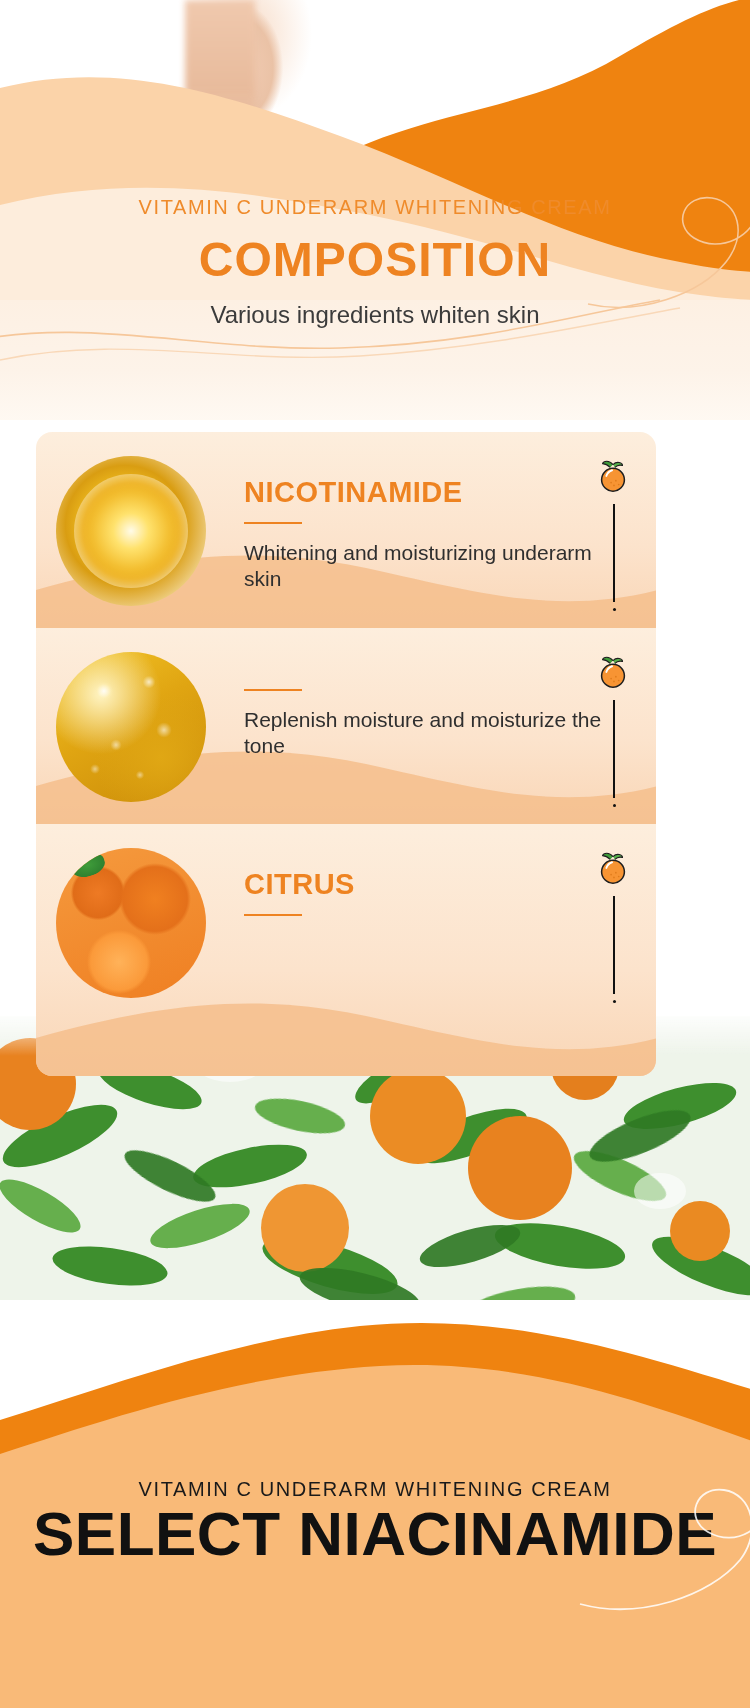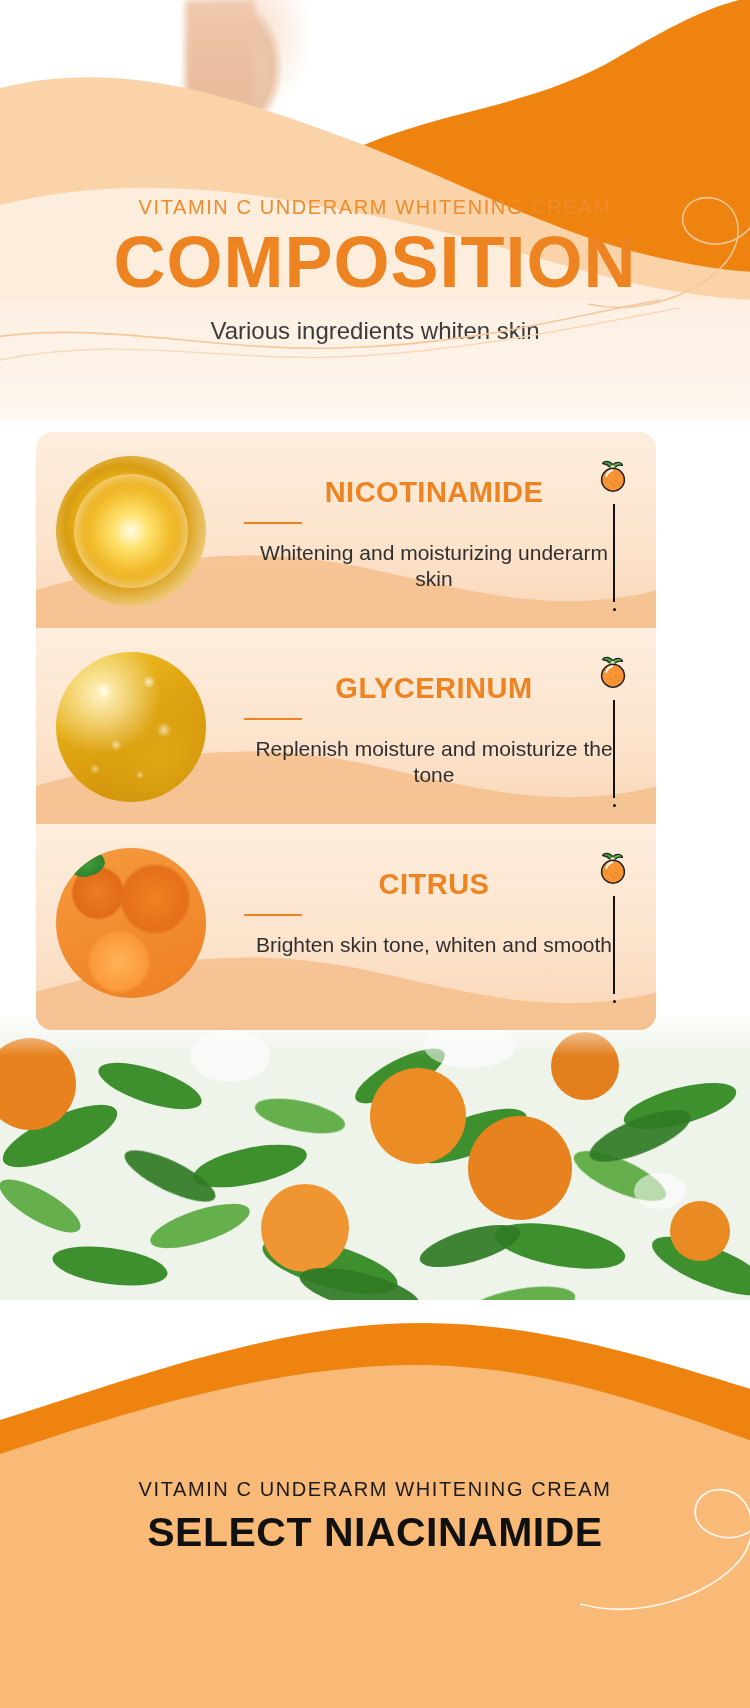--- a/index.html
+++ b/index.html
@@ -41,8 +41,8 @@
     white-space:nowrap;
   }
   .bigtitle {
-    font-size:72px; font-weight:700; color:#ee8321; letter-spacing:1px;
-    line-height:1.05; margin-top:6px;
+    font-size:48px; font-weight:700; color:#ee8321; letter-spacing:1px;
+    line-height:1.05; margin-top:16px;
   }
   .subtitle { font-size:24px; color:#3b3b3b; margin-top:16px; font-weight:400; }
   .squiggle { position:absolute; right:-10px; top:-12px; z-index:1; }

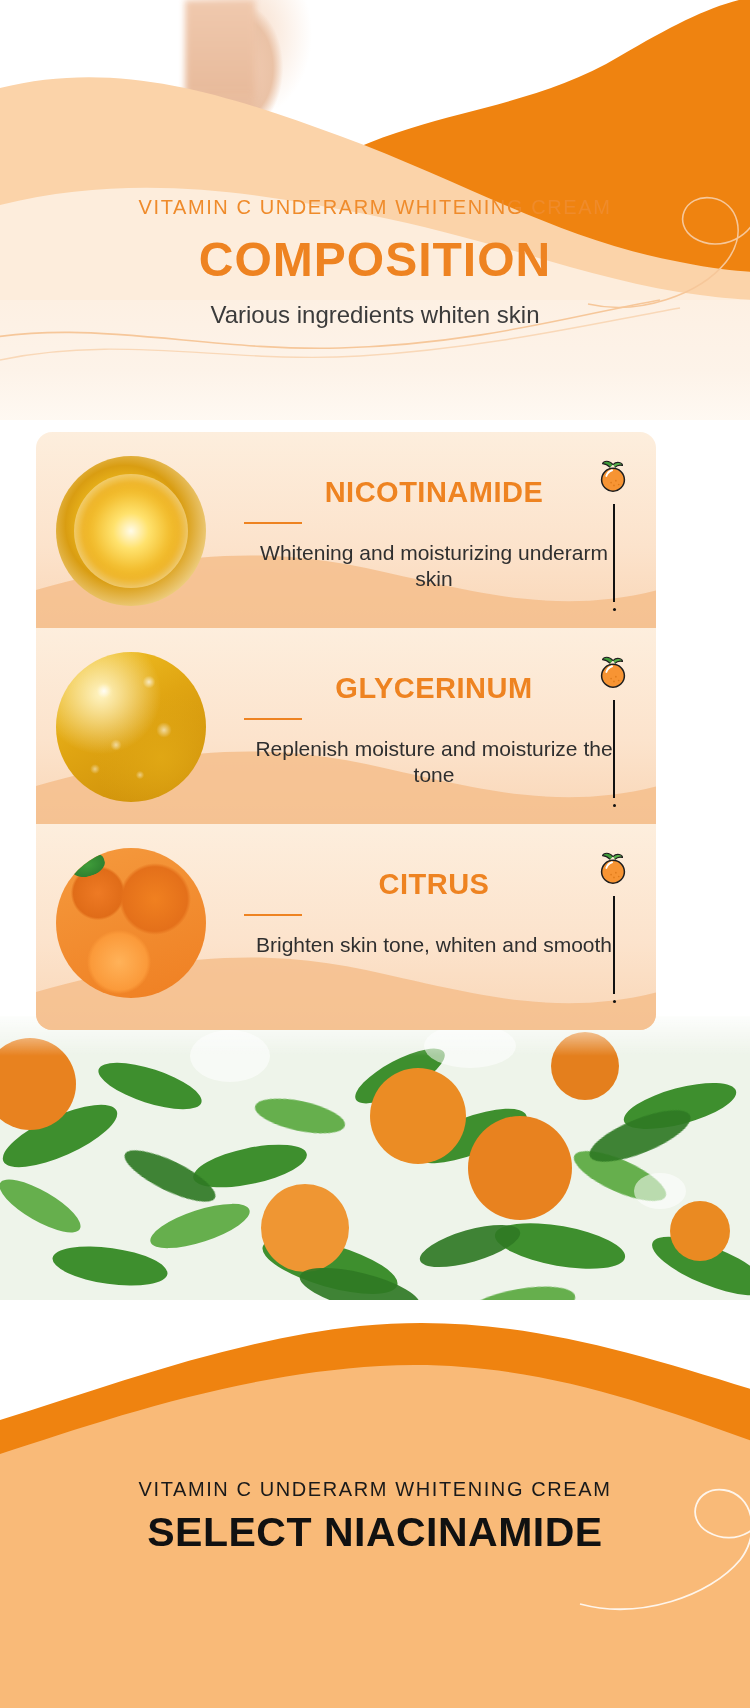--- a/index.html
+++ b/index.html
@@ -53,7 +53,6 @@
   .card {
     position:relative; width:620px; height:196px; overflow:hidden;
     background:linear-gradient(180deg,#fdeedd 0%, #fce3cc 58%, #f9d6b6 100%);
-    text-align:center;
   }
   .card.first  { border-radius:16px 16px 0 0; }
   .card.last   { border-radius:0 0 16px 16px; height:206px; }

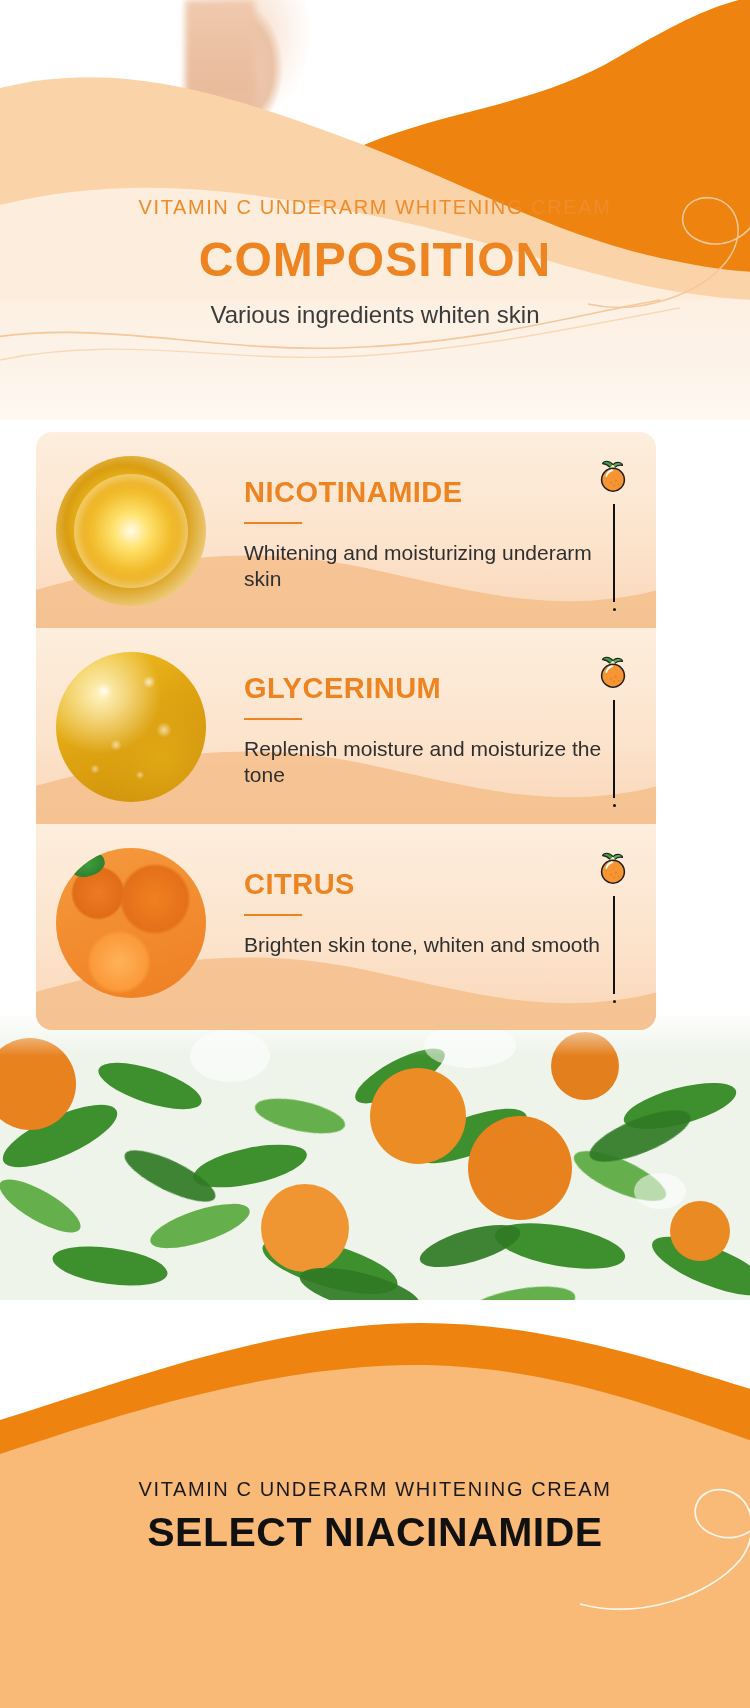--- a/index.html
+++ b/index.html
@@ -206,7 +206,6 @@
       </svg>
       <div class="card-photo ph-gly"></div>
       <div class="card-body">
-        <div class="card-title">GLYCERINUM</div>
         <div class="card-rule"></div>
         <div class="card-desc">Replenish moisture and moisturize the tone</div>
       </div>

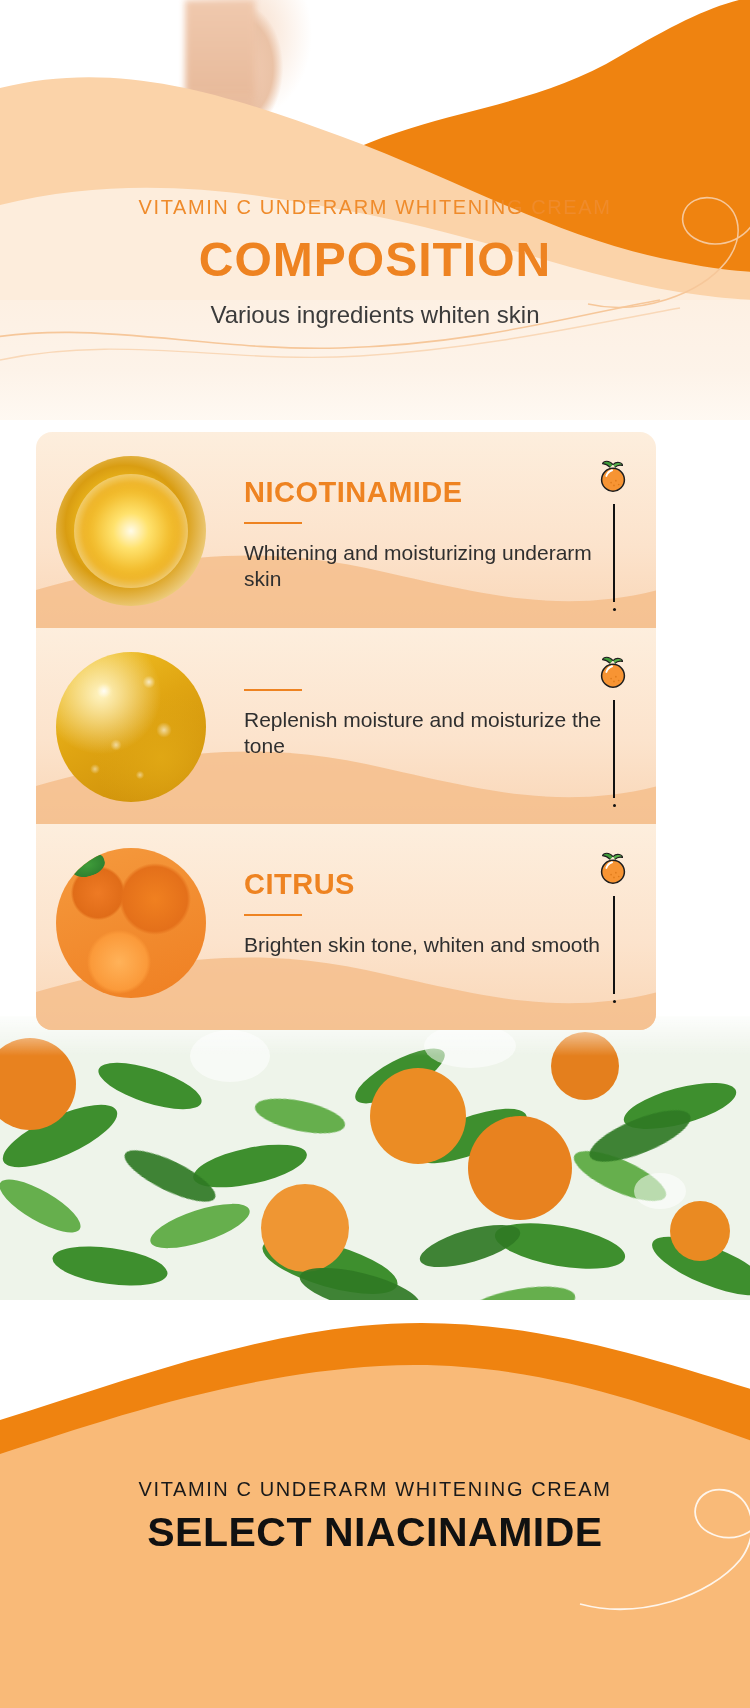--- a/index.html
+++ b/index.html
@@ -55,7 +55,7 @@
     background:linear-gradient(180deg,#fdeedd 0%, #fce3cc 58%, #f9d6b6 100%);
   }
   .card.first  { border-radius:16px 16px 0 0; }
-  .card.last   { border-radius:0 0 16px 16px; height:206px; }
+  .card.last   { border-radius:0 0 16px 16px; height:252px; }
   .card-wave { position:absolute; left:0; bottom:-2px; width:622px; height:92px; }
   .card-photo {
     position:absolute; left:20px; top:24px; width:150px; height:150px; border-radius:50%;

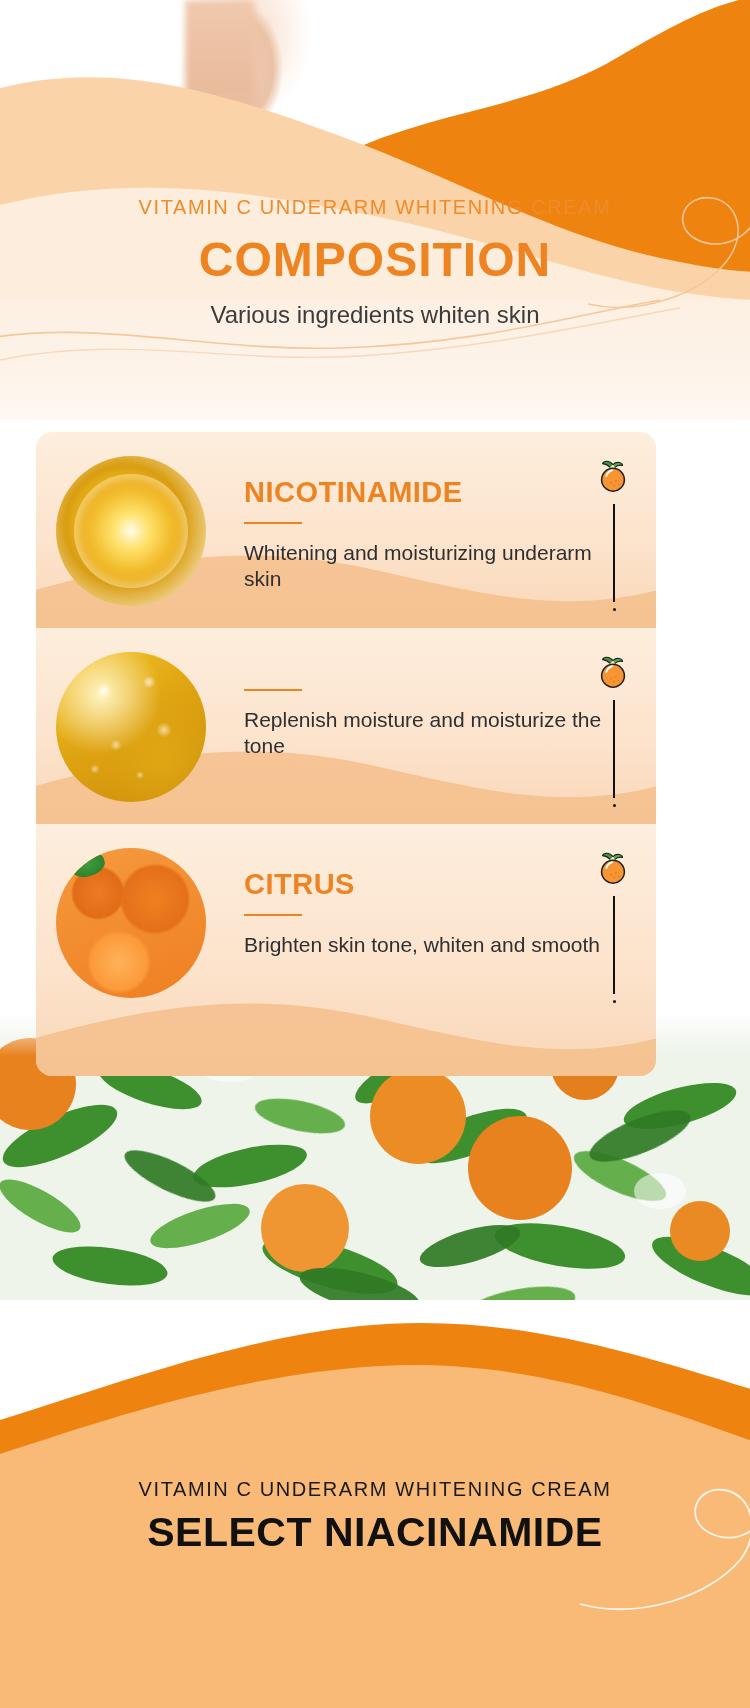--- a/index.html
+++ b/index.html
@@ -231,7 +231,6 @@
       <div class="card-body">
         <div class="card-title">CITRUS</div>
         <div class="card-rule"></div>
-        <div class="card-desc">Brighten skin tone, whiten and smooth</div>
       </div>
       <svg class="orange-icon" viewBox="0 0 40 40">
         <path d="M20,9 C16,4 10,5 9,8 C12,8 15,10 17,12" fill="#3F9C3A" stroke="#1f1f1f" stroke-width="1.2" stroke-linejoin="round"></path>

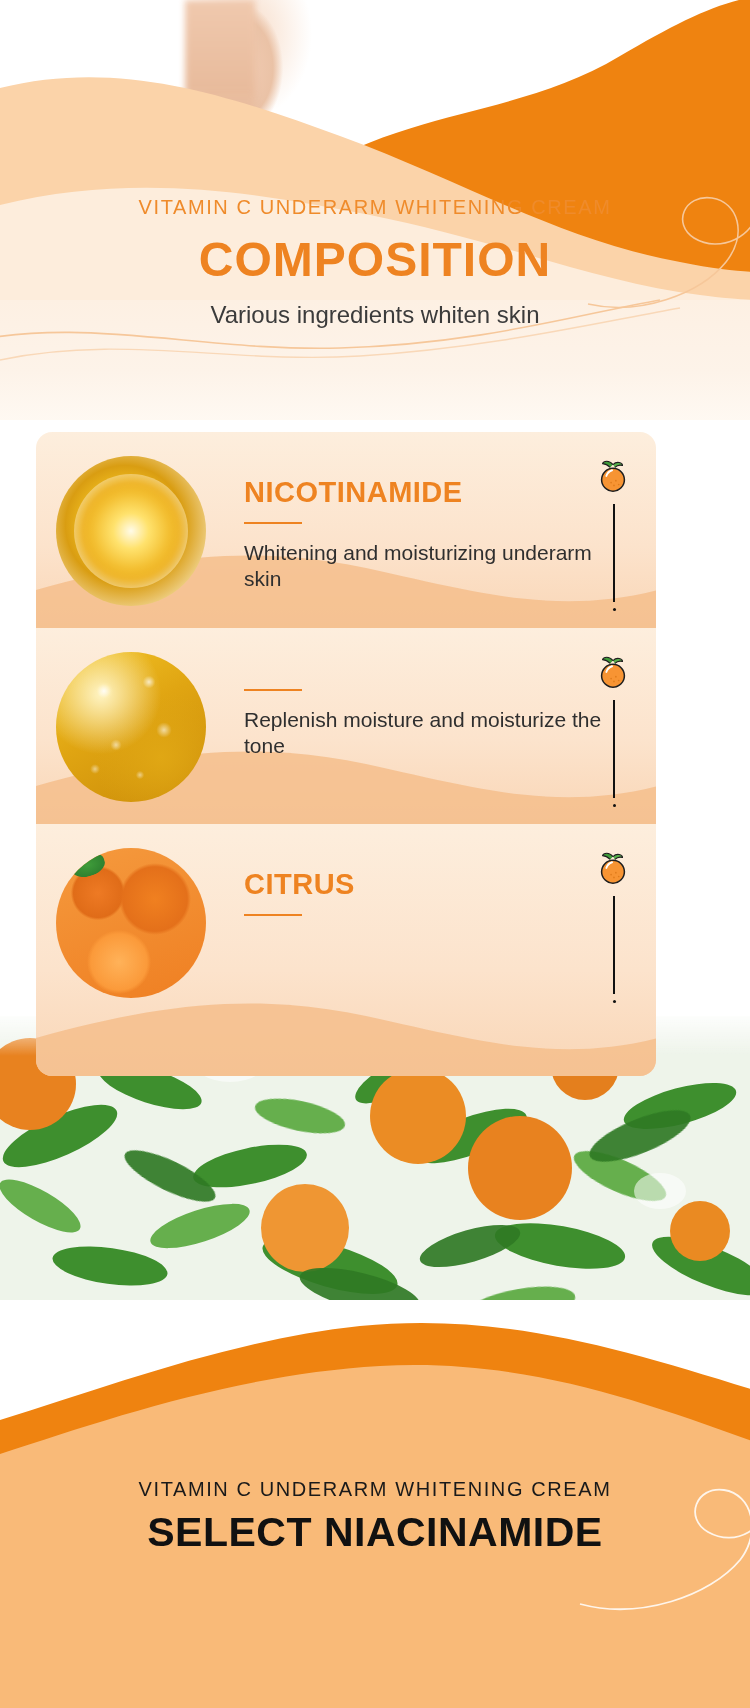--- a/index.html
+++ b/index.html
@@ -136,7 +136,7 @@
     font-size:20px; letter-spacing:1.6px; color:#1a1a1a; font-weight:400; white-space:nowrap;
   }
   .b-title {
-    font-size:41px; font-weight:700; color:#111; letter-spacing:.5px; line-height:1.05; margin-top:10px;
+    font-size:62px; font-weight:700; color:#111; letter-spacing:.5px; line-height:1.05; margin-top:0;
   }
   .b-squiggle { position:absolute; right:-20px; top:-14px; z-index:1; }
 </style>

